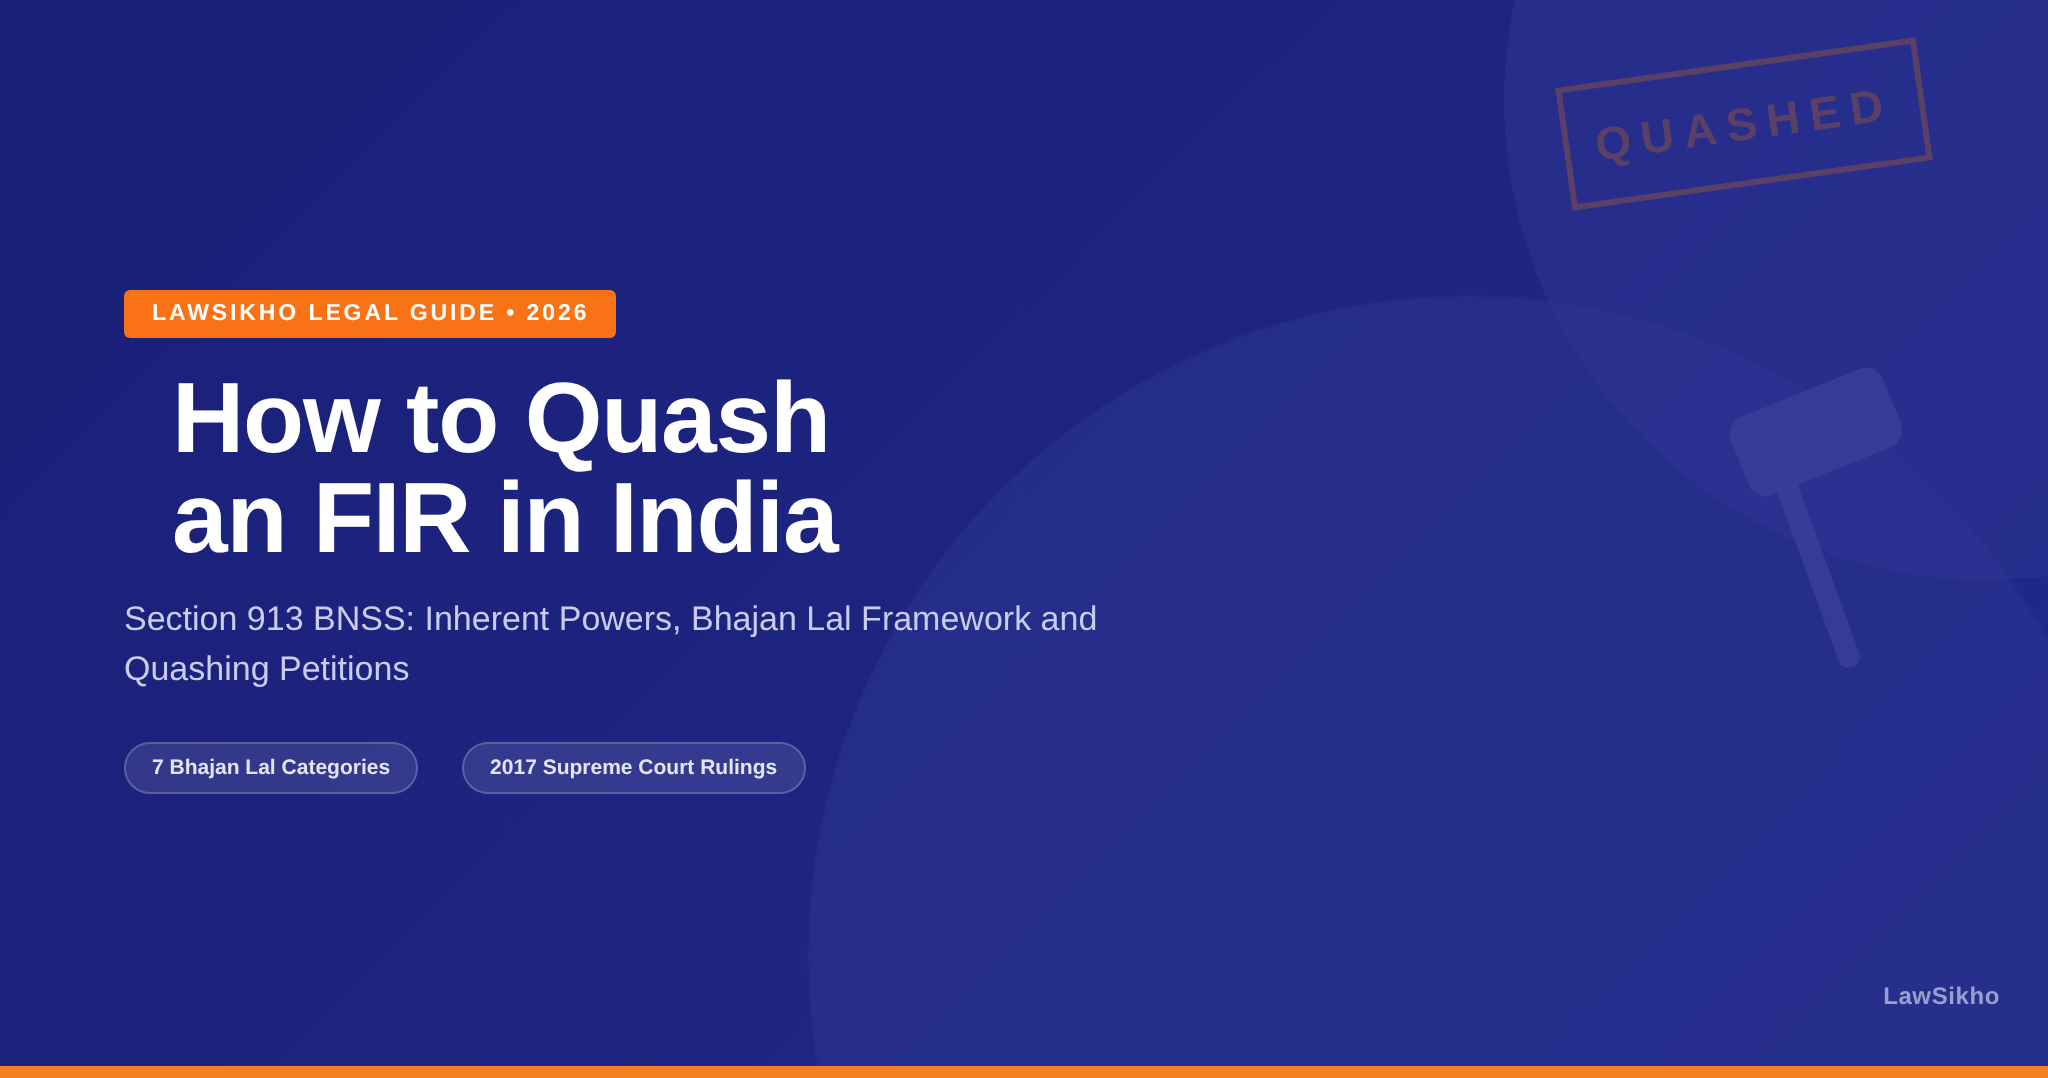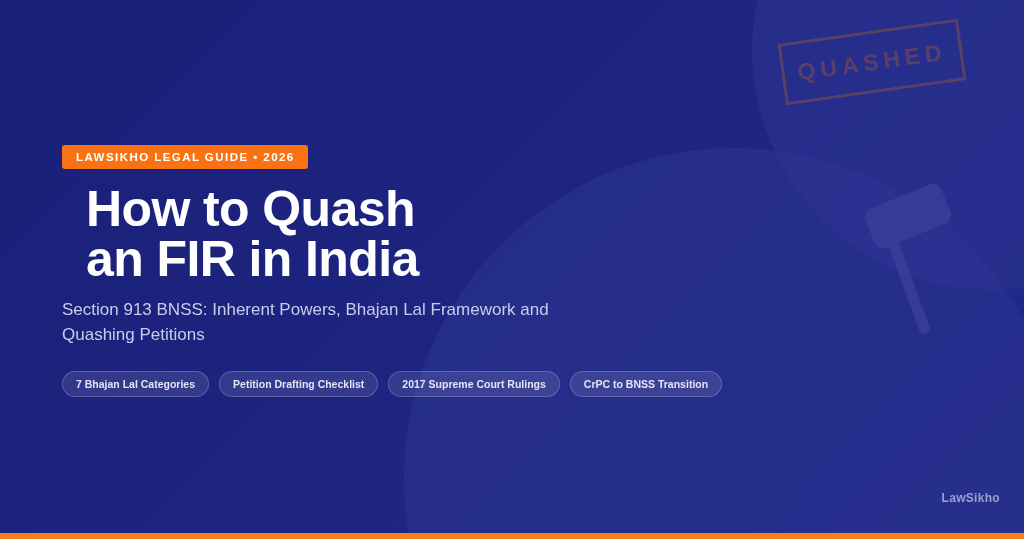--- a/index.html
+++ b/index.html
@@ -135,7 +135,7 @@
     top:371px;
     left:0;
     display:flex;
-    gap:10px;
+    gap:22px;
     align-items:center;
   }
 

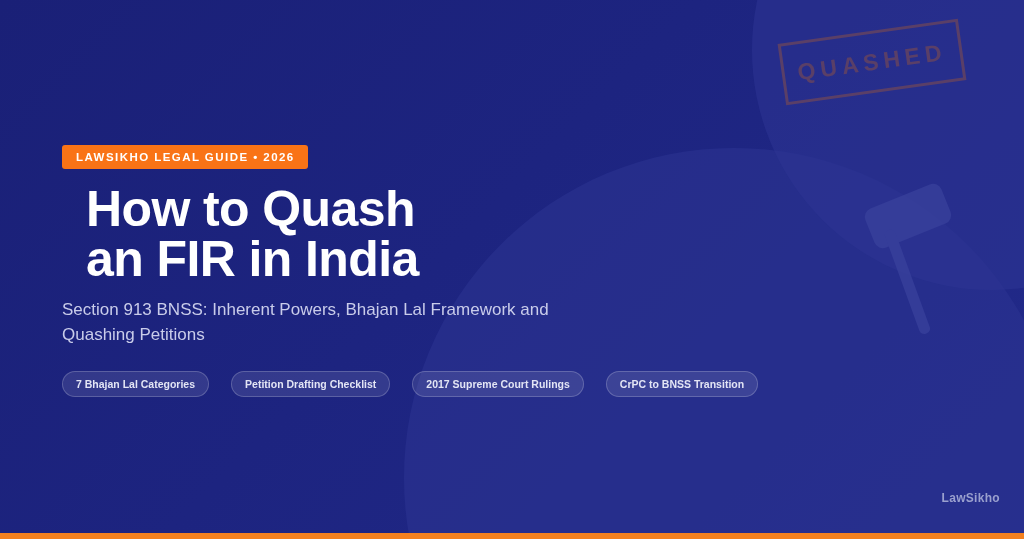--- a/index.html
+++ b/index.html
@@ -203,7 +203,6 @@
 
     <div class="chips">
       <span class="chip">7 Bhajan Lal Categories</span>
-      <span class="chip">Petition Drafting Checklist</span>
       <span class="chip">2017 Supreme Court Rulings</span>
       <span class="chip">CrPC to BNSS Transition</span>
     </div>

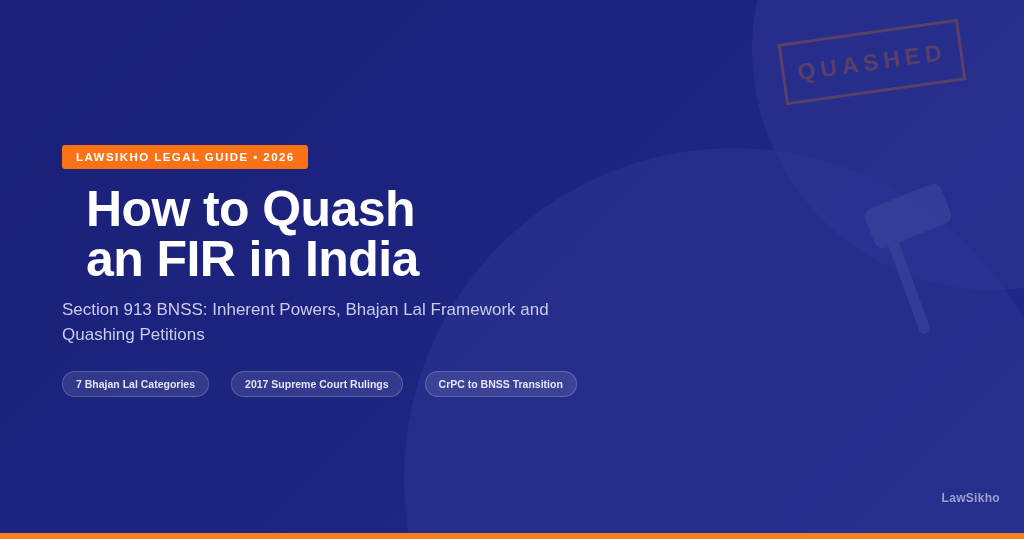--- a/index.html
+++ b/index.html
@@ -204,7 +204,6 @@
     <div class="chips">
       <span class="chip">7 Bhajan Lal Categories</span>
       <span class="chip">2017 Supreme Court Rulings</span>
-      <span class="chip">CrPC to BNSS Transition</span>
     </div>
   </div>
 

